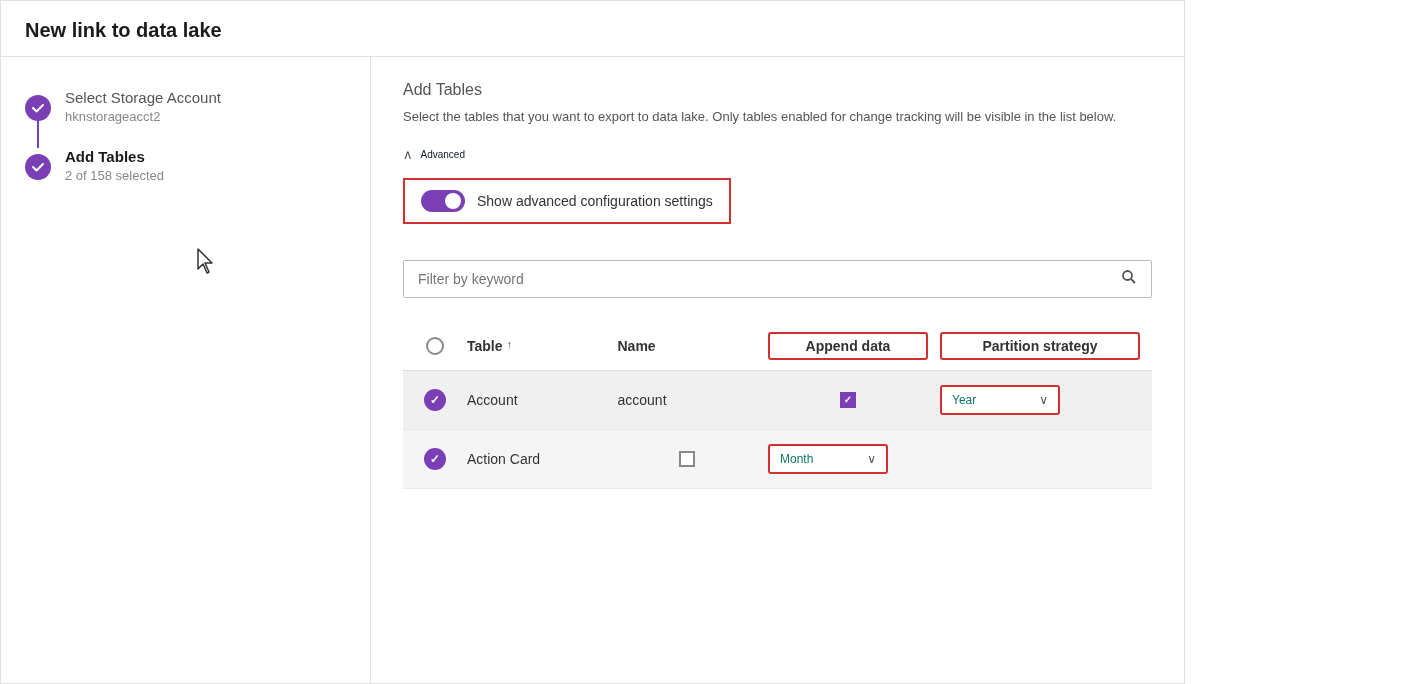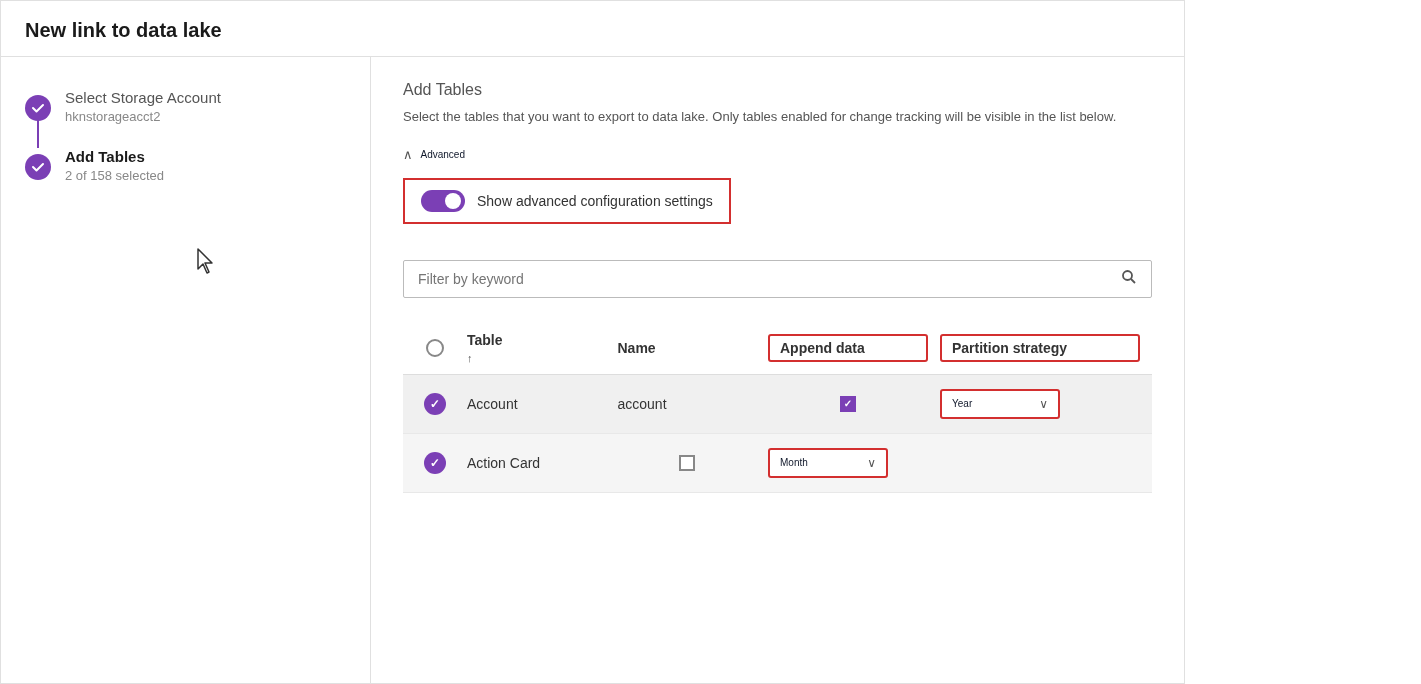--- a/index.html
+++ b/index.html
@@ -250,7 +250,6 @@
       color: #333;
       display: flex;
       gap: 4px;
-      flex-direction: column;
     }
 
     .th-label.append-only {

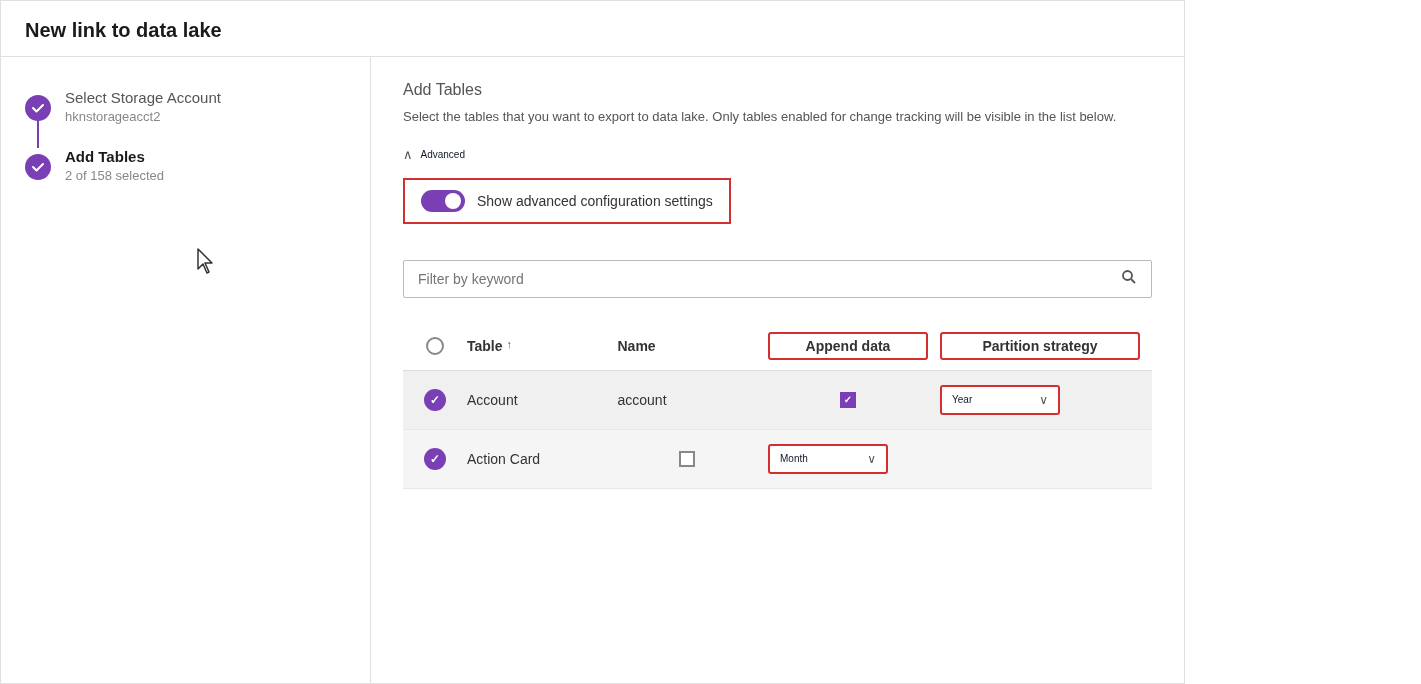--- a/index.html
+++ b/index.html
@@ -366,8 +366,8 @@
     }
 
     .partition-select-text {
-      font-size: 10px;
-      color: #0f172a;
+      font-size: 12px;
+      color: #0f766e;
     }
 
     .dropdown-arrow {

